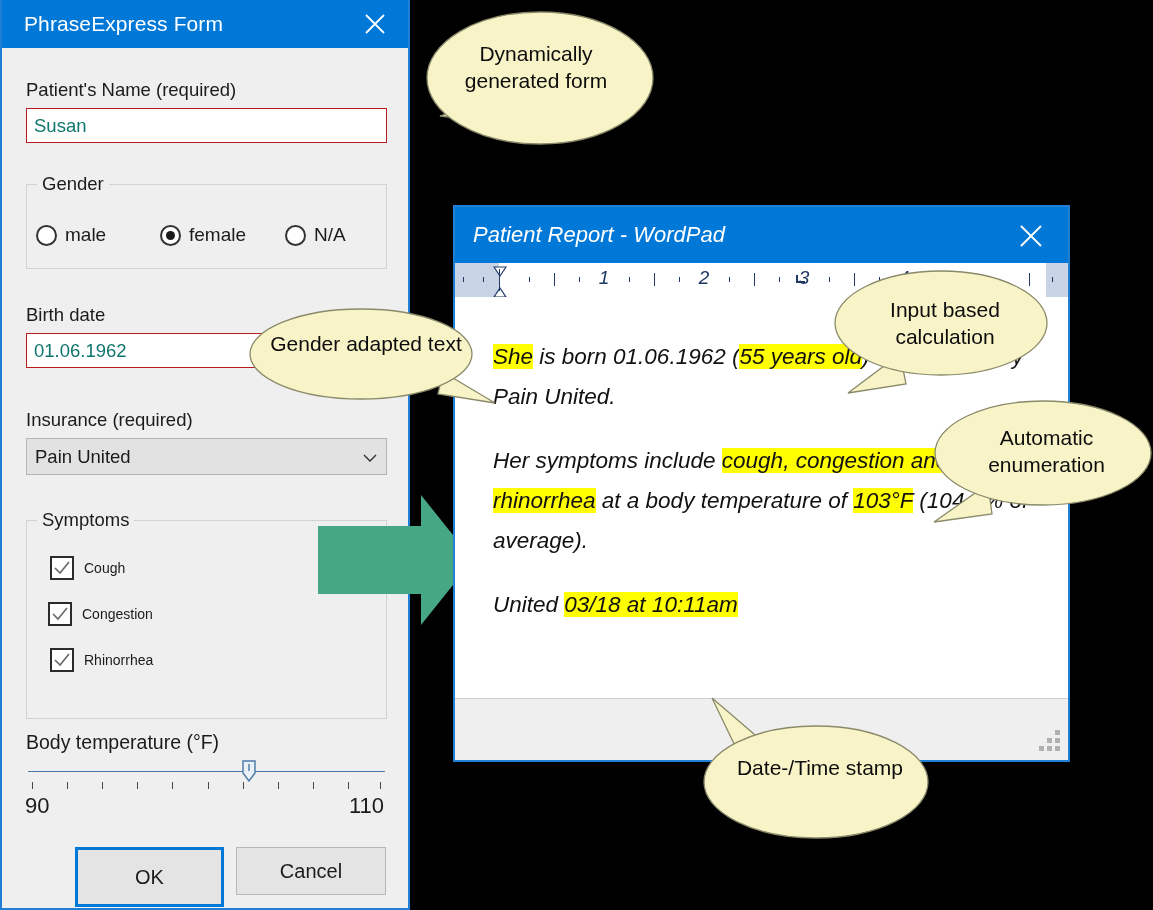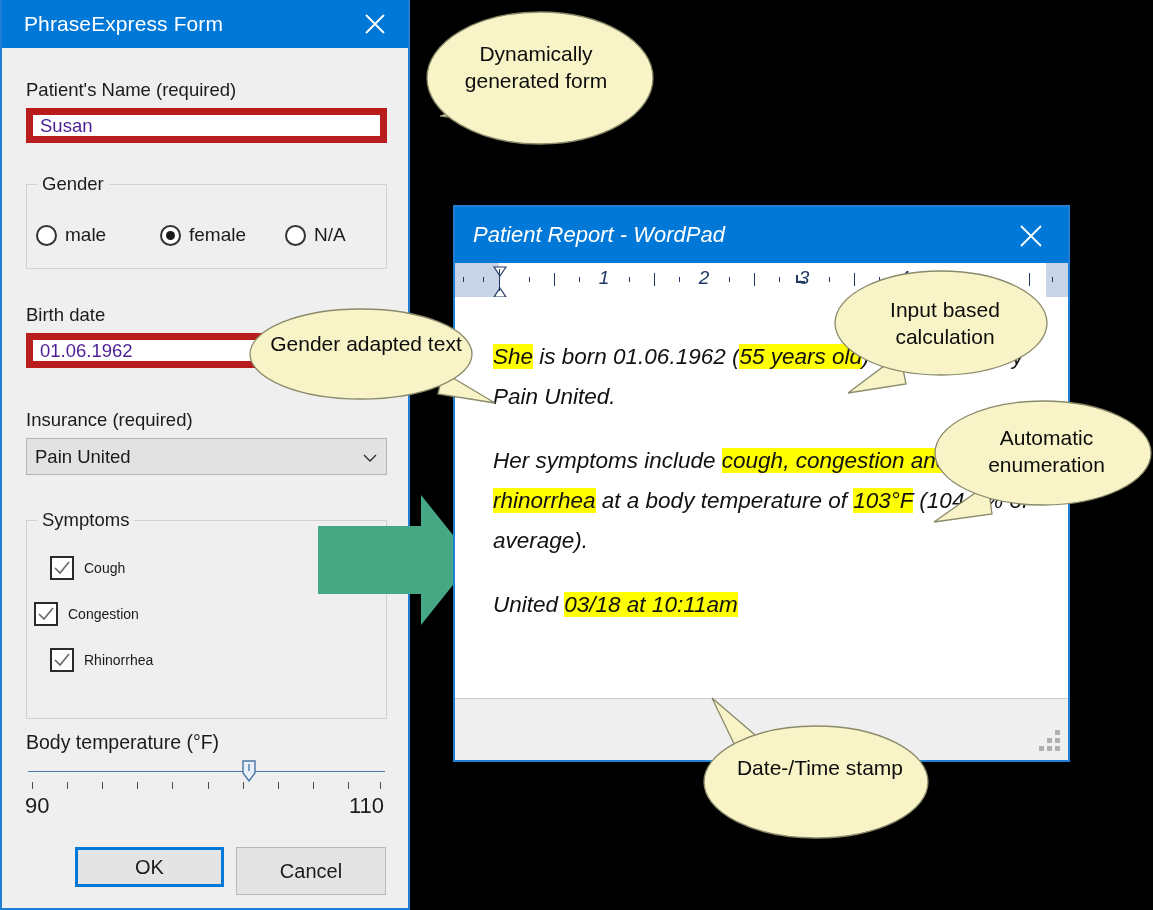--- a/index.html
+++ b/index.html
@@ -57,9 +57,9 @@
   .textbox {
     position: absolute;
     background: #fff;
-    border: 7px solid #b91c1c;
+    border: 1px solid #b91c1c;
     font-size: 18.5px;
-    color: #4c1d95;
+    color: #0f766e;
     display: flex; align-items: center;
     padding-left: 7px;
   }

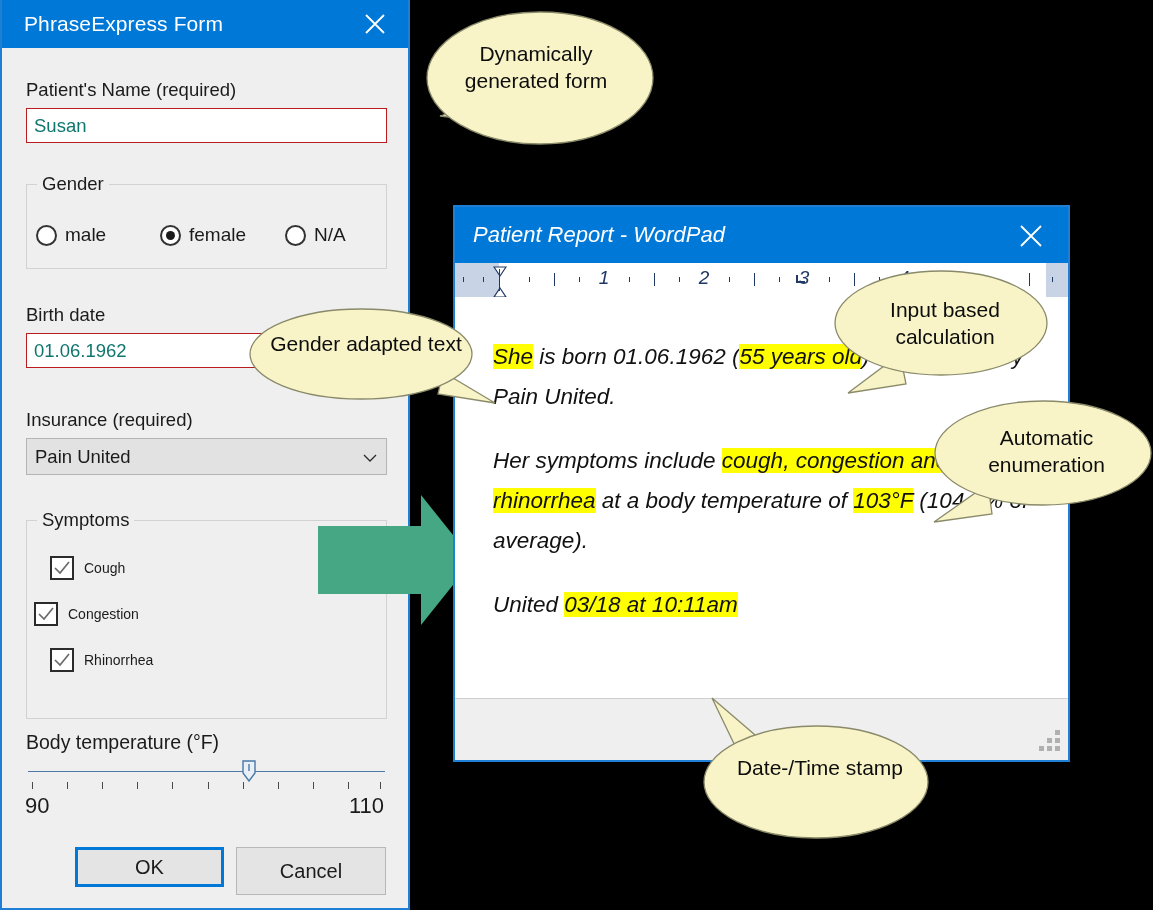--- a/index.html
+++ b/index.html
@@ -281,7 +281,7 @@
         </span>
         <span class="check-label">Cough</span>
       </div>
-      <div class="check-row" style="left:32px; top:554px;">
+      <div class="check-row" style="left:46px; top:554px;">
         <span class="check-box">
           <svg width="16" height="16" viewBox="0 0 16 16">
               <path d="M1 8 L6 13 L15 2" stroke="#6a6a6a" stroke-width="1.7" fill="none"></path>

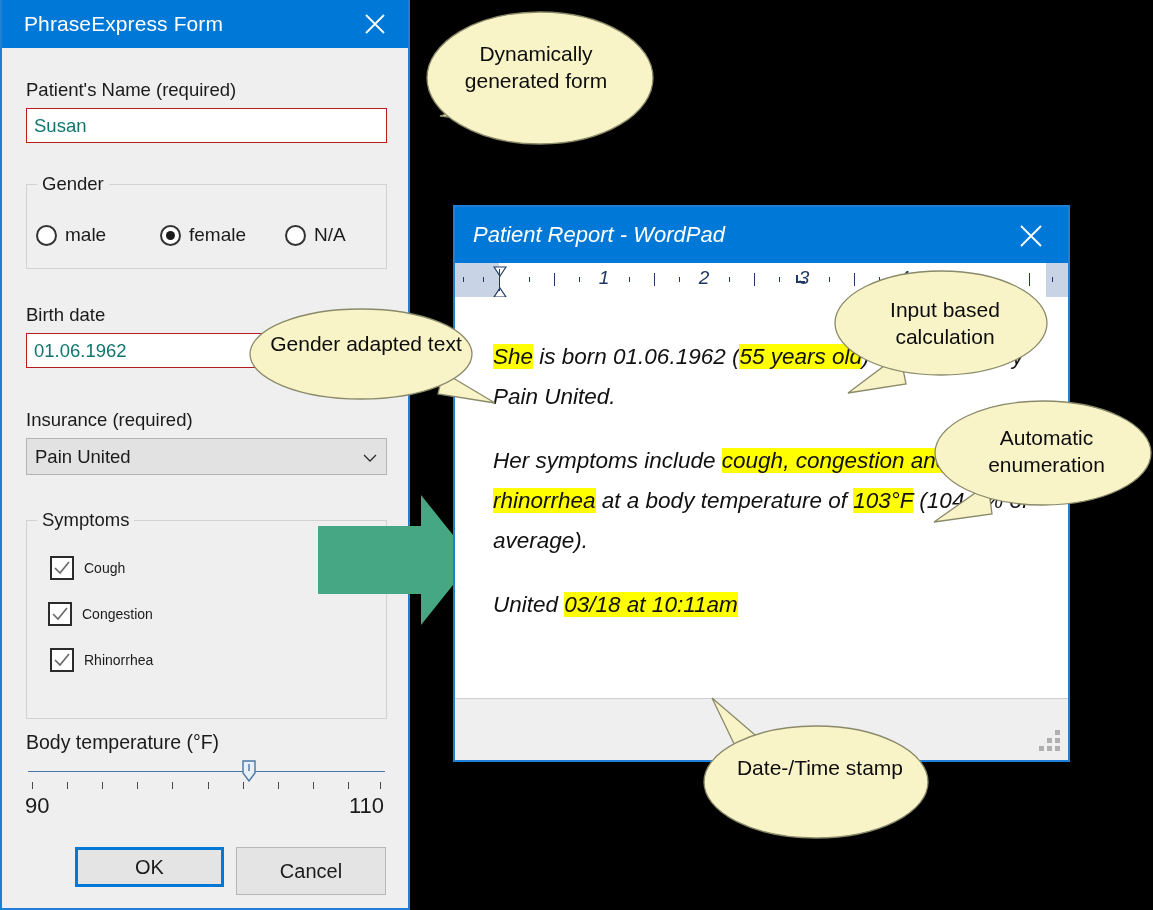--- a/index.html
+++ b/index.html
@@ -323,7 +323,7 @@
       <div class="scale-label" style="left:23px; top:745px;">90</div>
       <div class="scale-label" style="right:24px; top:745px;">110</div>
 
-      <div class="winbtn default" style="left:73px; top:799px; width:149px; height:40px;">
+      <div class="winbtn default" style="left:73px; top:799px; width:149px; height:60px;">
         <span>OK</span>
       </div>
       <div class="winbtn" style="left:234px; top:799px; width:150px; height:48px;">

